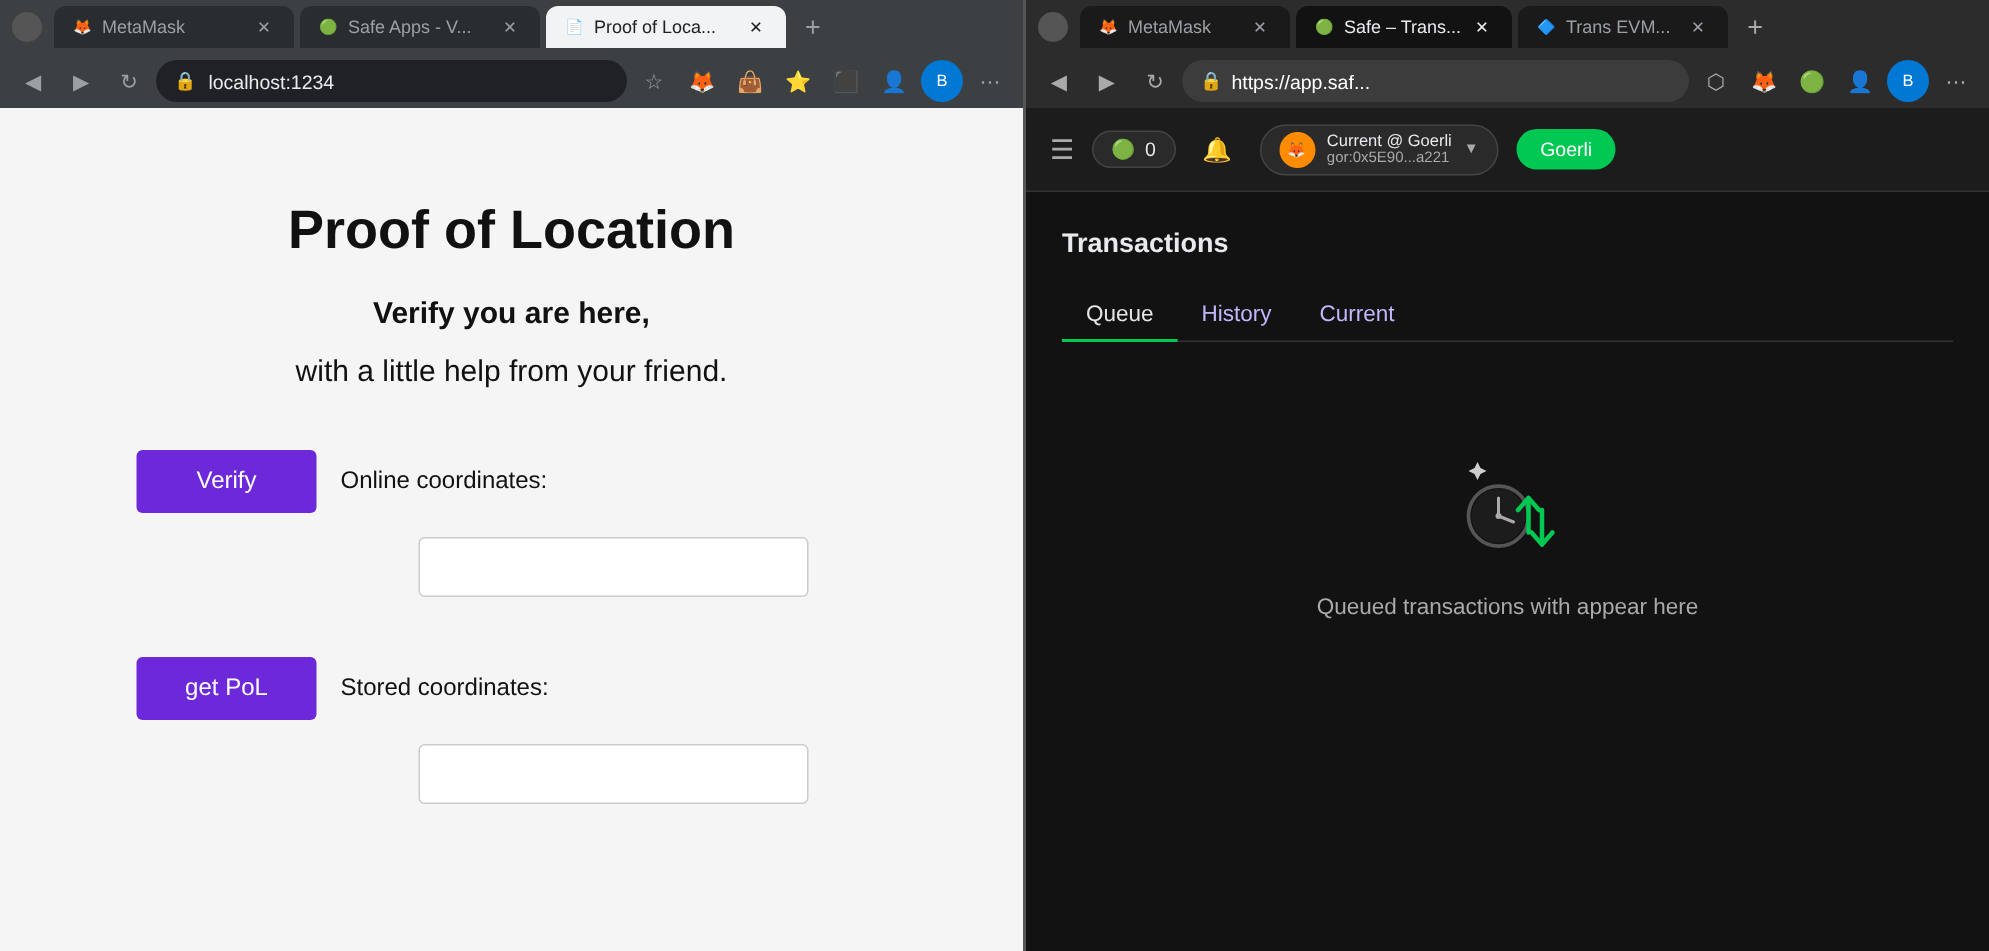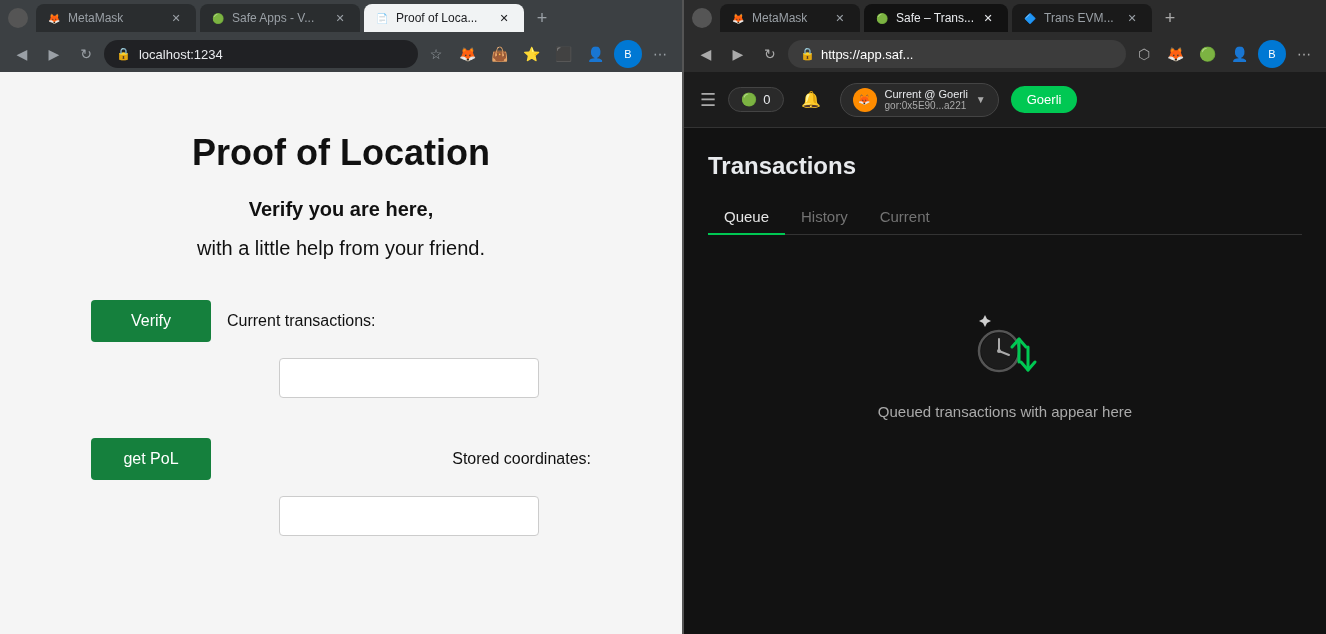--- a/index.html
+++ b/index.html
@@ -367,7 +367,7 @@
     }
 
     .tx-title {
-      font-size: 24px;
+      font-size: 18px;
       font-weight: bold;
       color: #e8eaed;
       margin-bottom: 20px;

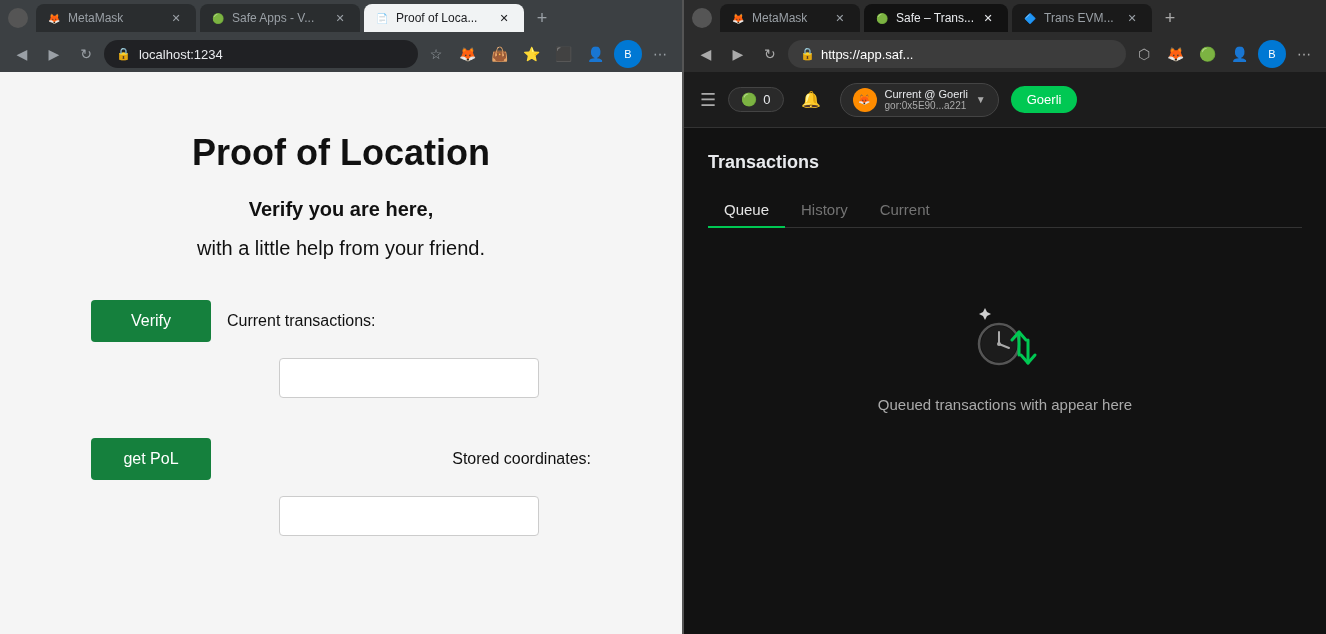--- a/index.html
+++ b/index.html
@@ -385,7 +385,7 @@
       padding: 8px 16px;
       font-size: 15px;
       cursor: pointer;
-      color: #737373;
+      color: #c4b5fd;
       border-bottom: 2px solid transparent;
       margin-bottom: -1px;
     }

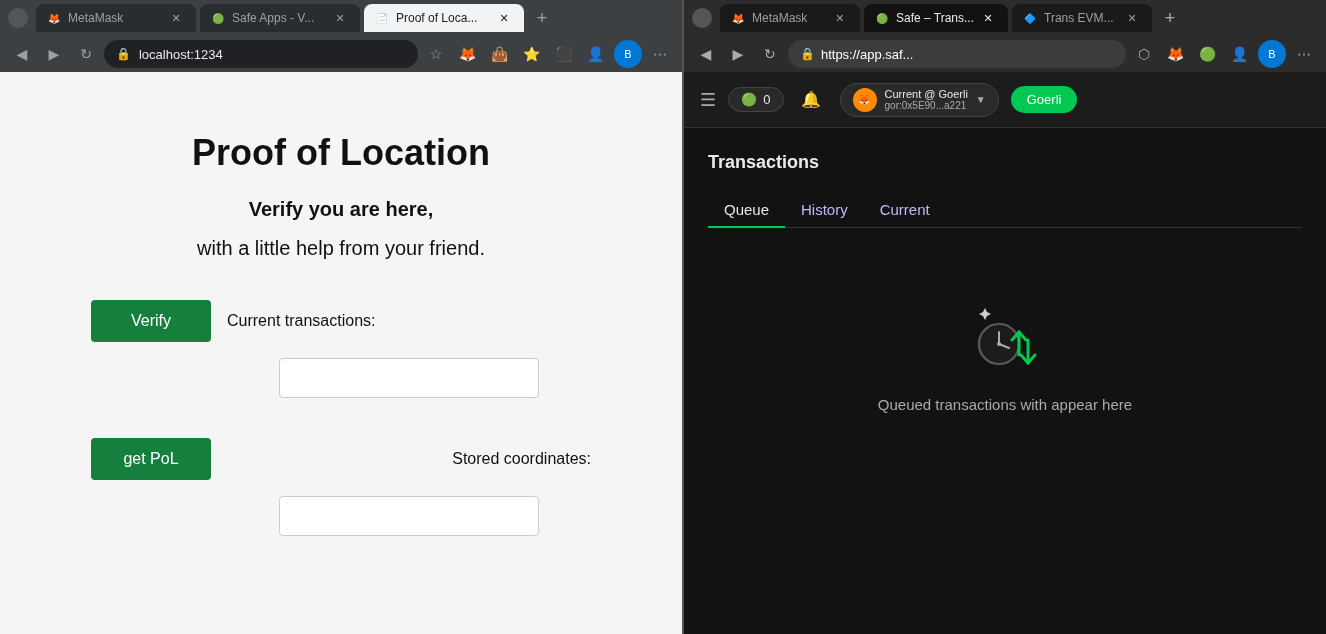--- a/index.html
+++ b/index.html
@@ -174,7 +174,7 @@
     }
 
     .green-btn {
-      background: #15803d;
+      background: #6d28d9;
       color: white;
       border: none;
       padding: 12px 24px;

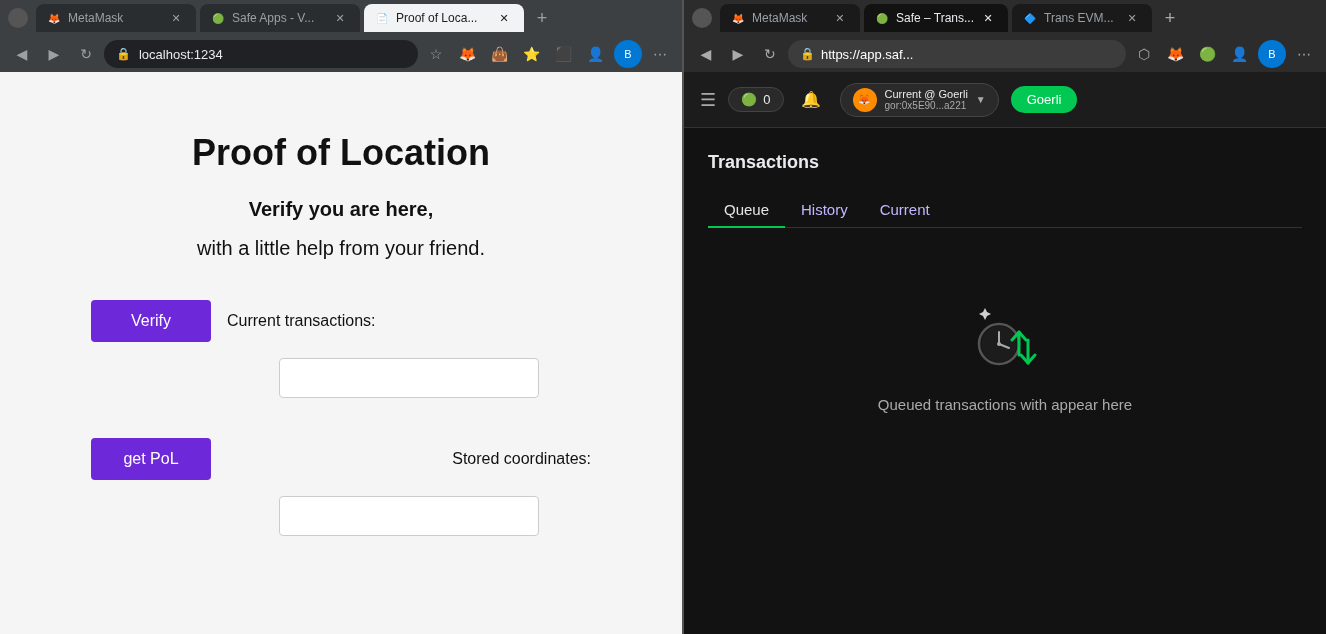--- a/index.html
+++ b/index.html
@@ -487,7 +487,7 @@
 
     <div class="input-row">
       <button class="green-btn">Verify</button>
-      <span class="coord-label">Current transactions:</span>
+      <span class="coord-label">Online coordinates:</span>
     </div>
     <input class="coord-input" type="text" style="">
 

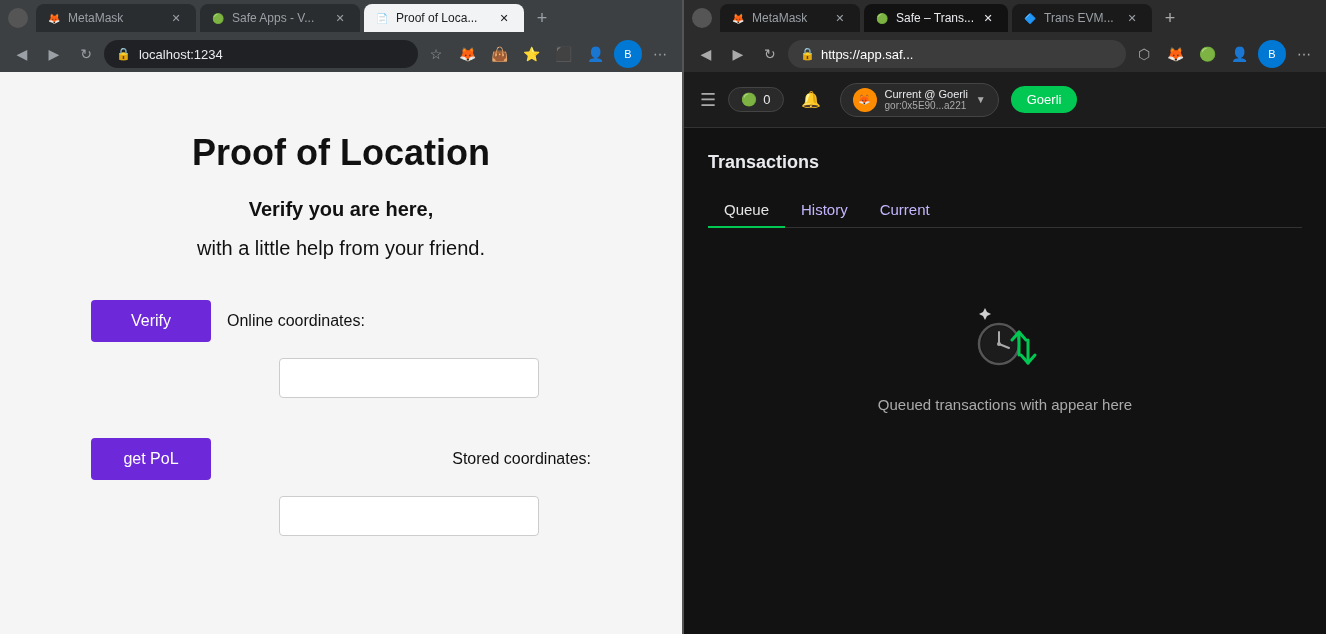--- a/index.html
+++ b/index.html
@@ -491,7 +491,7 @@
     </div>
     <input class="coord-input" type="text" style="">
 
-    <div class="input-row" style="margin-top:16px;justify-content:space-between;">
+    <div class="input-row" style="margin-top:16px;">
       <button class="green-btn">get PoL</button>
       <span class="coord-label">Stored coordinates:</span>
     </div>

